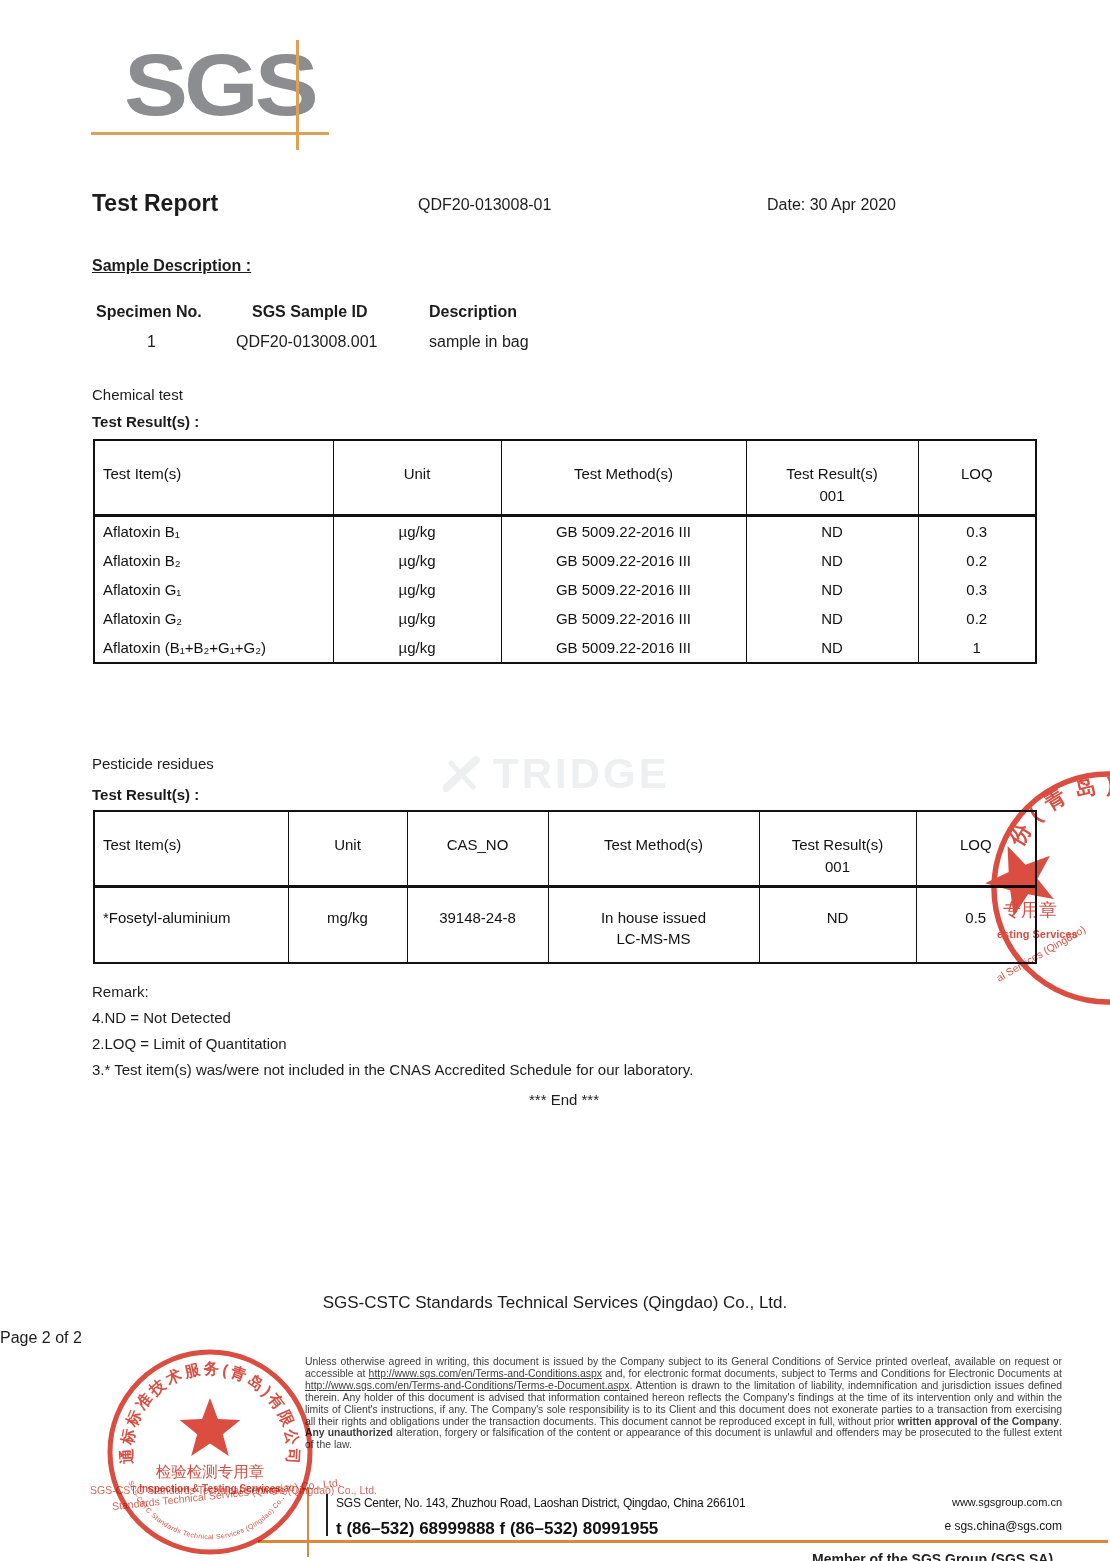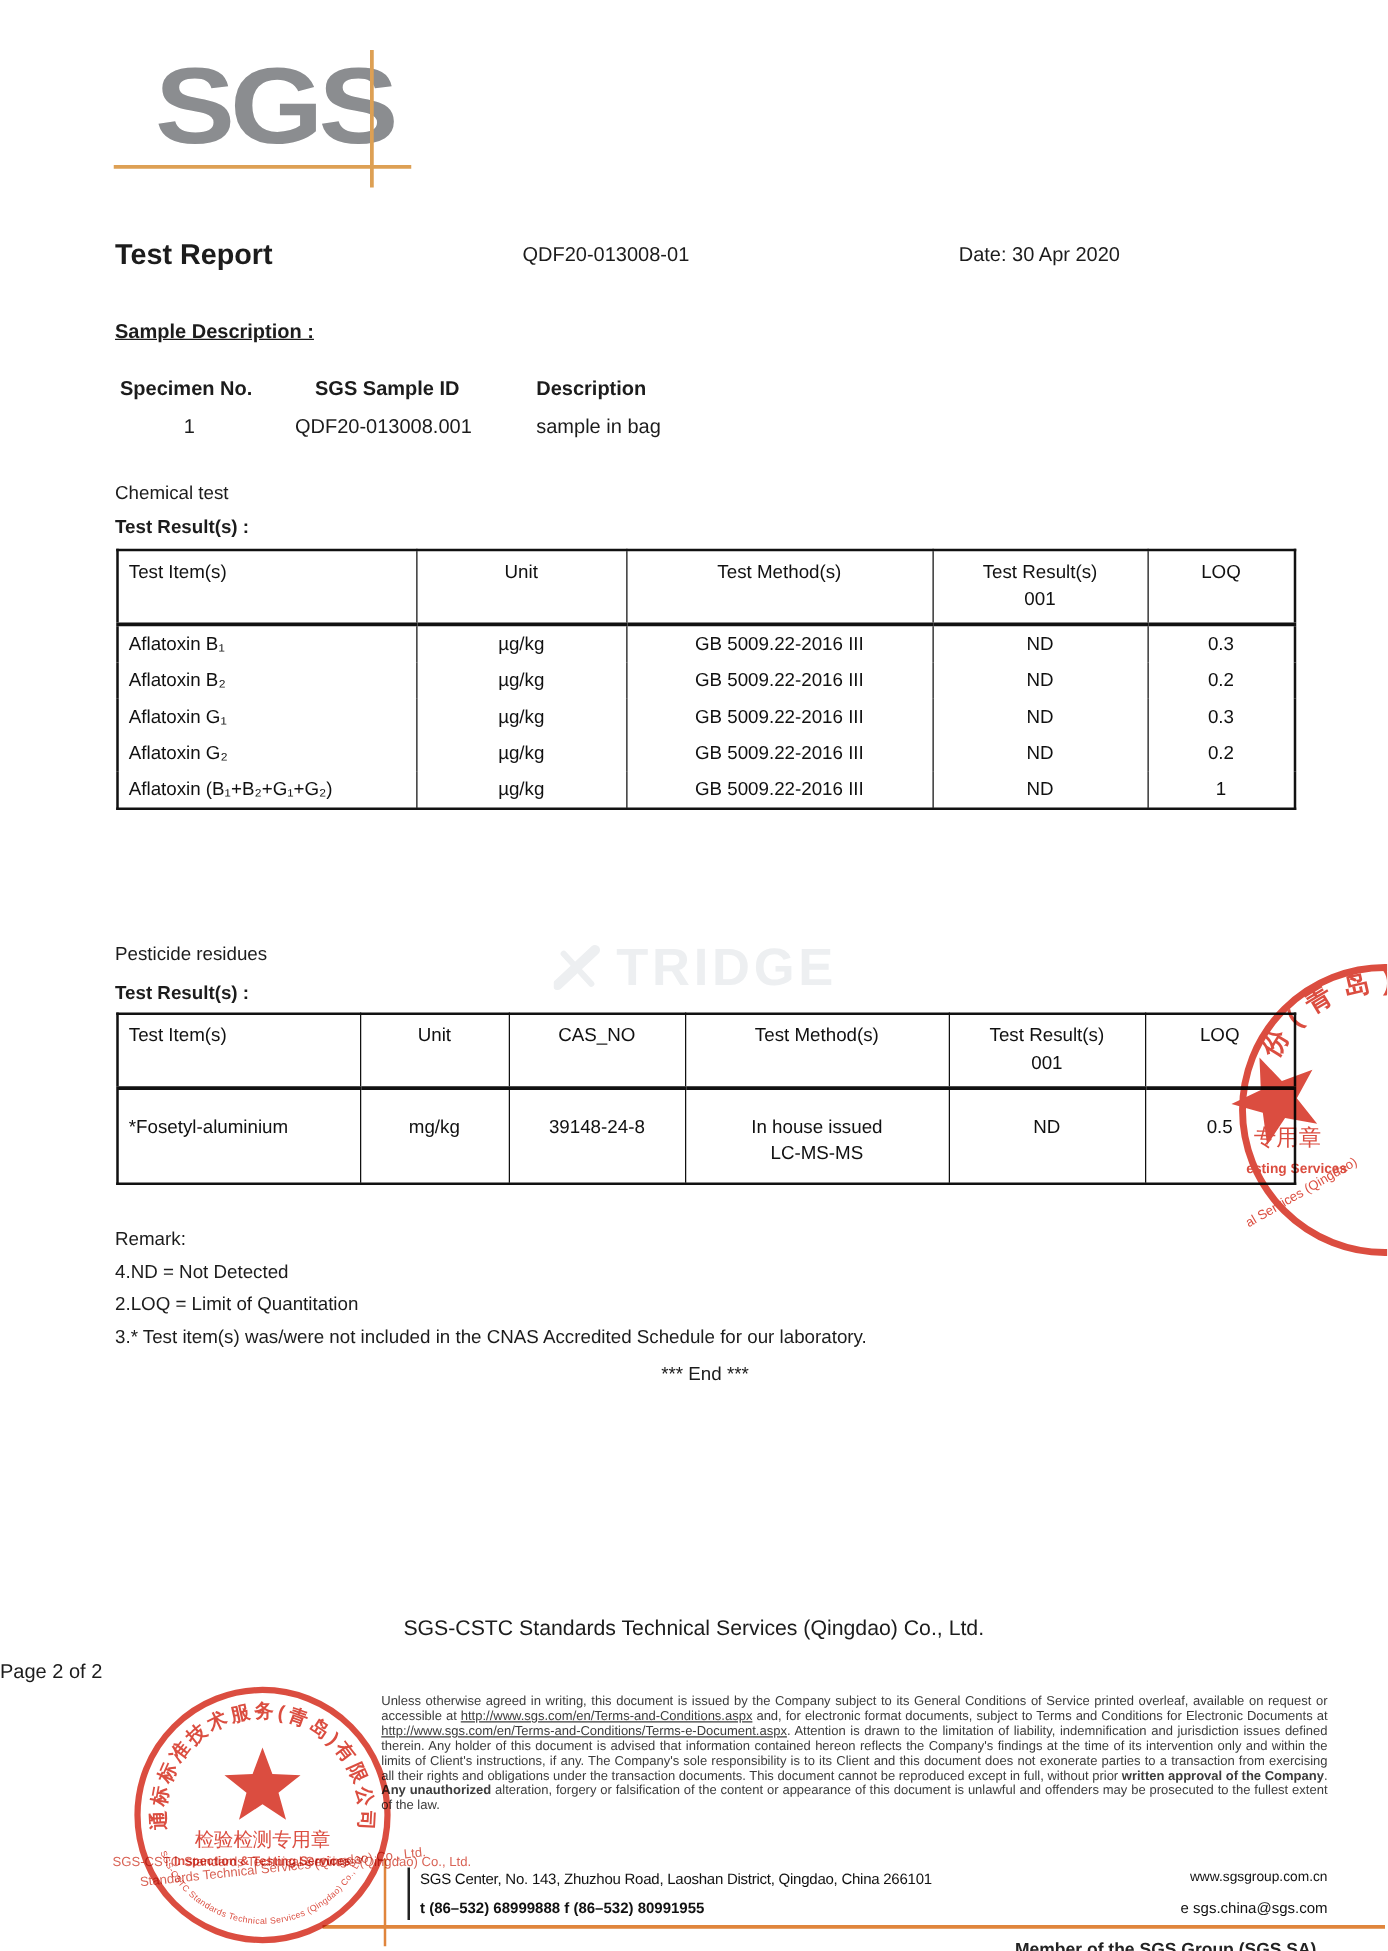--- a/index.html
+++ b/index.html
@@ -29,7 +29,7 @@
   table.results td,table.results th{border-left:1px solid #111;border-right:1px solid #111;
                 font-weight:normal;overflow:hidden;}
   table.results{border:2px solid #111;}
-  table.results tr.hdr th{border-bottom:3px solid #111;vertical-align:top;padding-top:6px;
+  table.results tr.hdr th{border-bottom:3px solid #111;vertical-align:top;padding-top:22px;
                 height:50px;text-align:center;line-height:22px;}
   table.results tr.hdr th.first{text-align:left;padding-left:8px;}
   table.results td{text-align:center;}

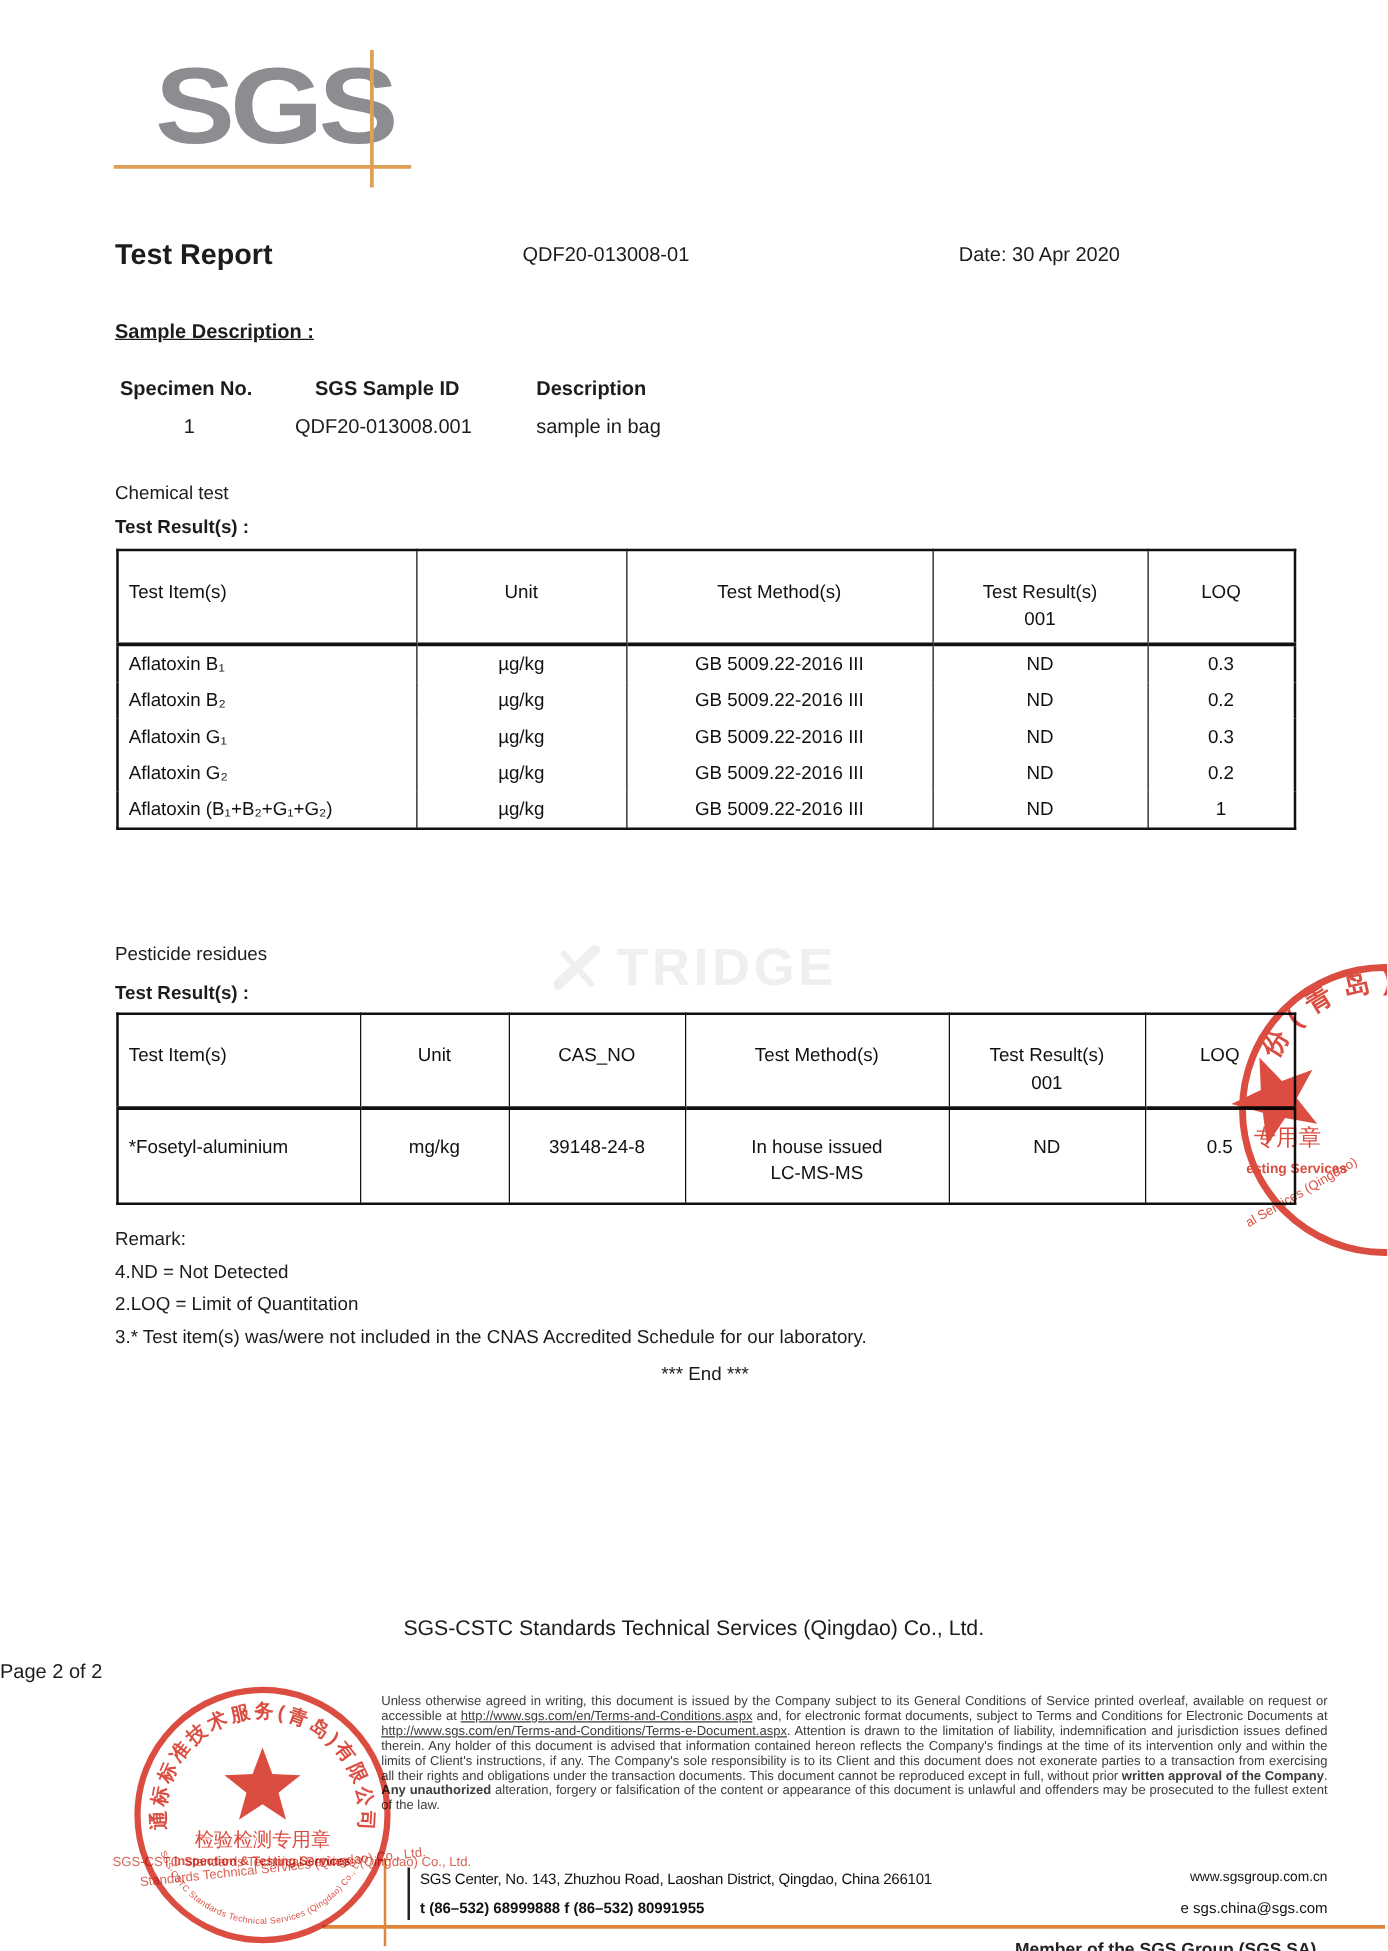--- a/index.html
+++ b/index.html
@@ -59,7 +59,7 @@
   .attention .lnk{text-decoration:underline;}
   .divider-black{left:326px;top:1494px;width:2px;height:42px;background:#222;}
   .f-address{left:336px;top:1496px;font-size:12px;font-weight:normal;color:#111;letter-spacing:-.2px;}
-  .f-phone{left:336px;top:1519px;font-size:12px;font-weight:bold;color:#111;}
+  .f-phone{left:336px;top:1519px;font-size:17px;font-weight:bold;color:#111;}
   .f-web{left:890px;top:1496px;width:172px;text-align:right;font-size:11px;color:#111;}
   .f-mail{left:890px;top:1519px;width:172px;text-align:right;font-size:12px;color:#111;}
   .cross-v{left:307px;top:1487px;width:2px;height:70px;background:#e0853c;}

